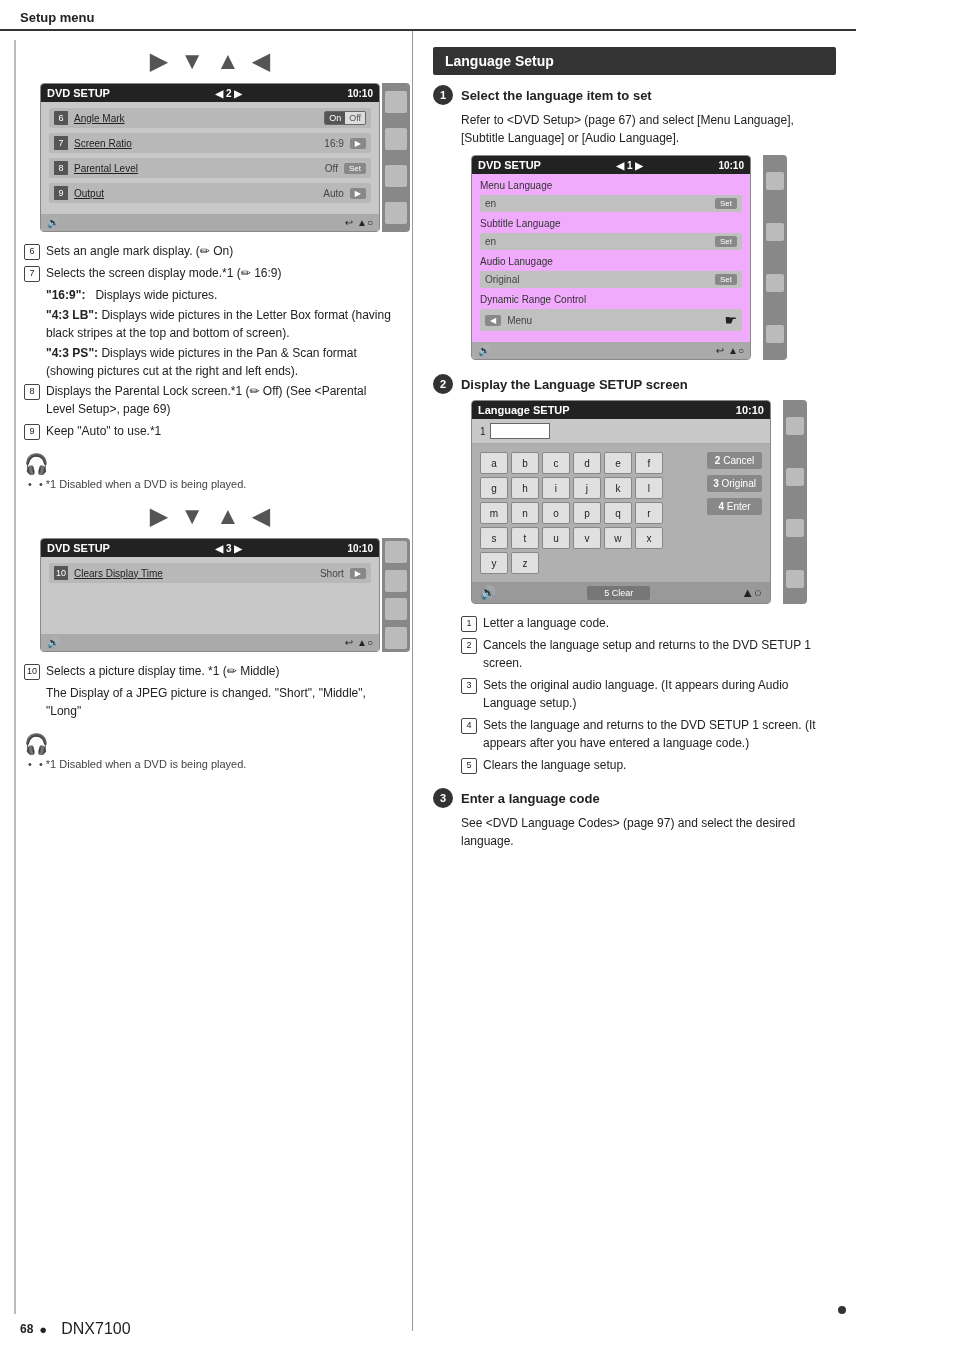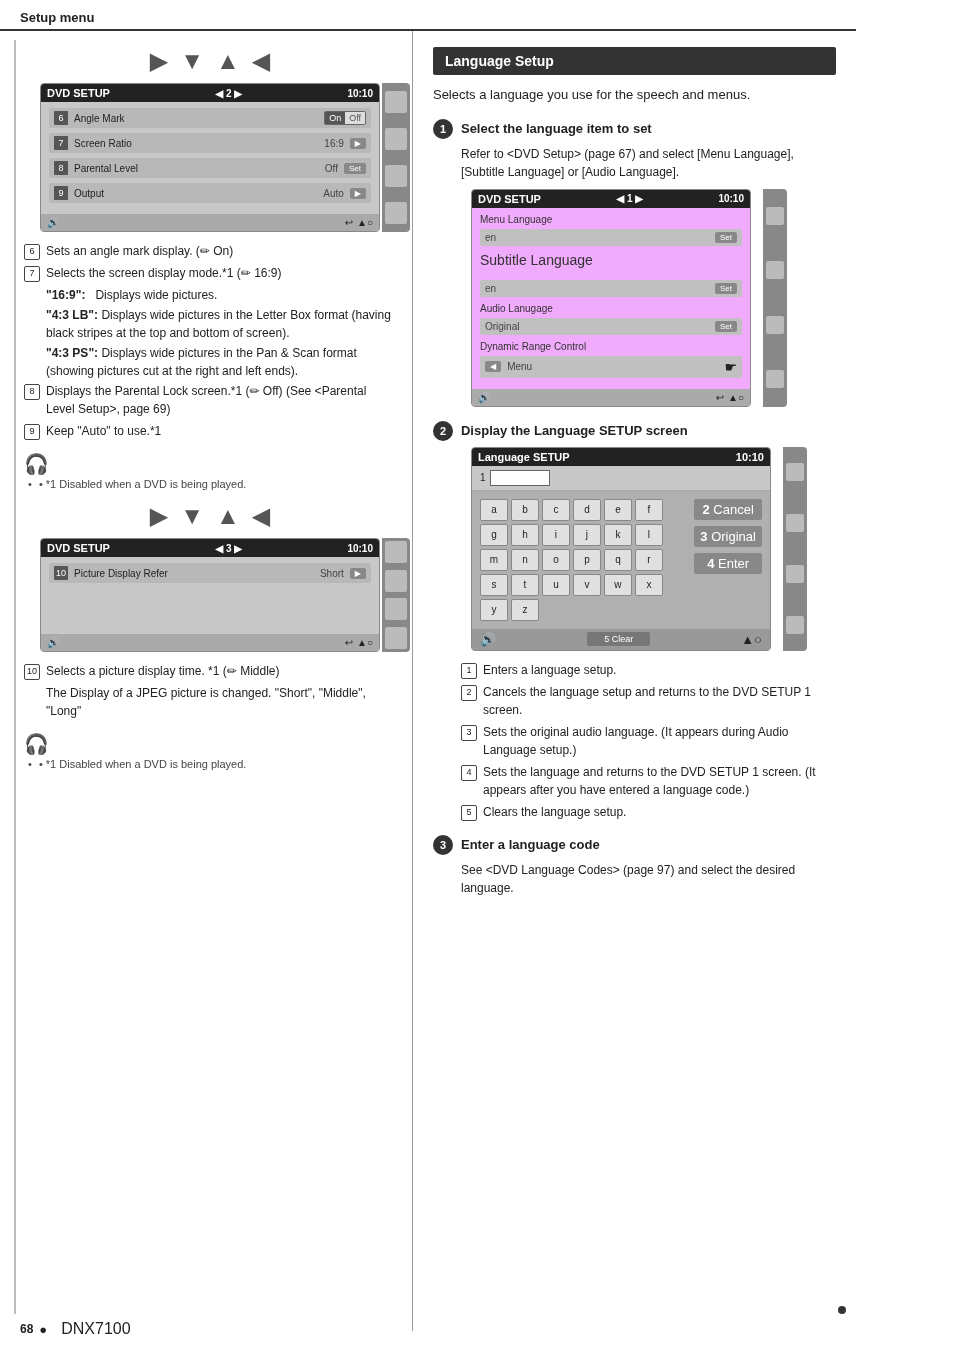--- a/index.html
+++ b/index.html
@@ -616,7 +616,6 @@
         <span>Language Setup</span>
       </div>
 
-      <p class="section-intro">Selects a language you use for the speech and menus.</p>
 
       <div class="step-block">
         <div class="step-title">

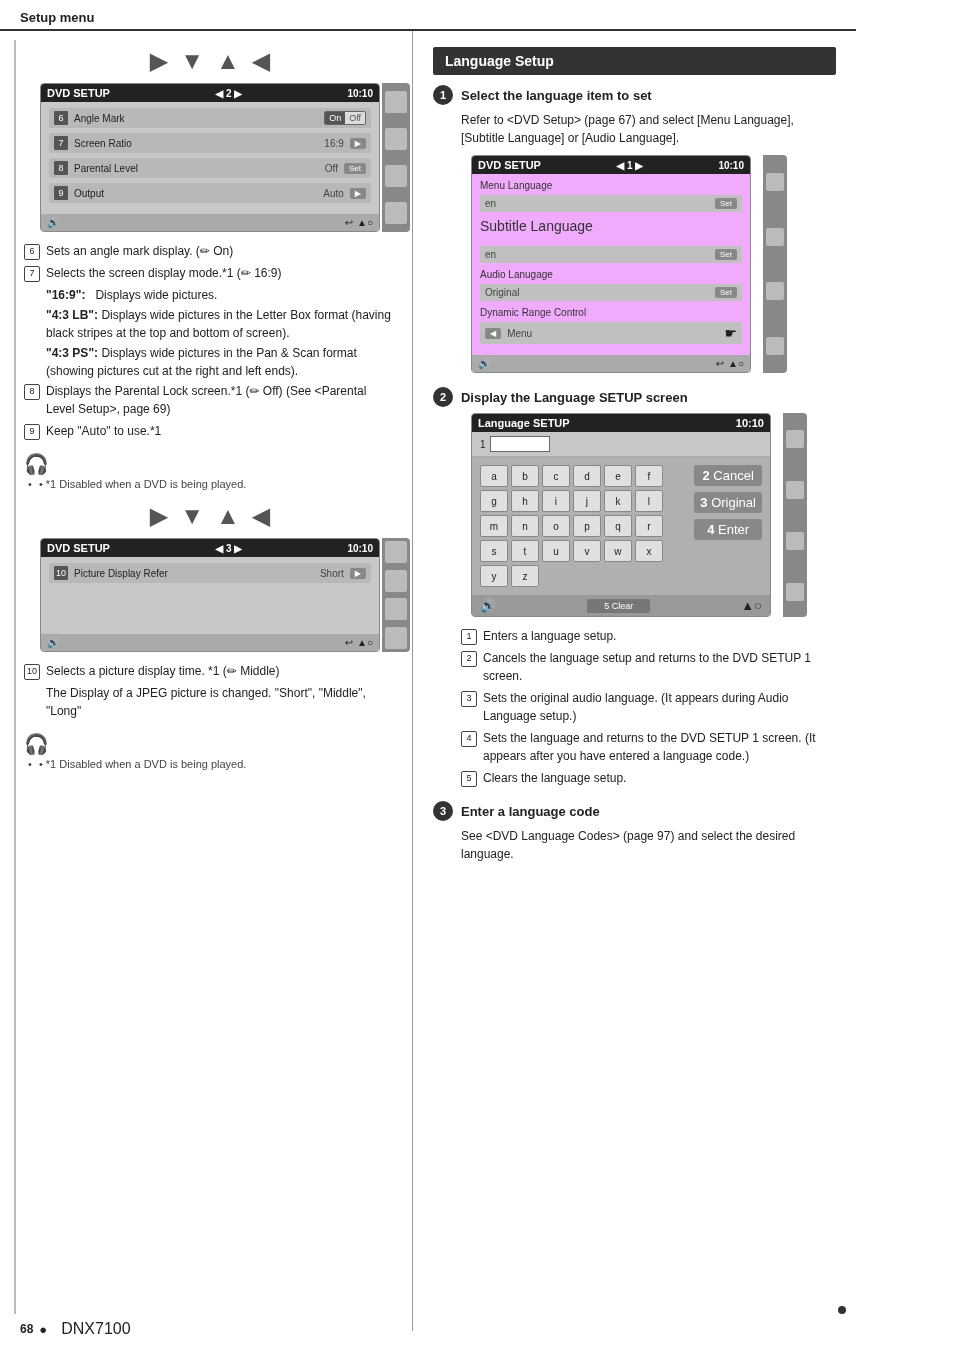--- a/index.html
+++ b/index.html
@@ -132,6 +132,7 @@
       flex: 1;
       font-size: 10px;
       color: #222;
+      text-decoration: underline;
     }
     .dvd-row .row-value {
       font-size: 10px;

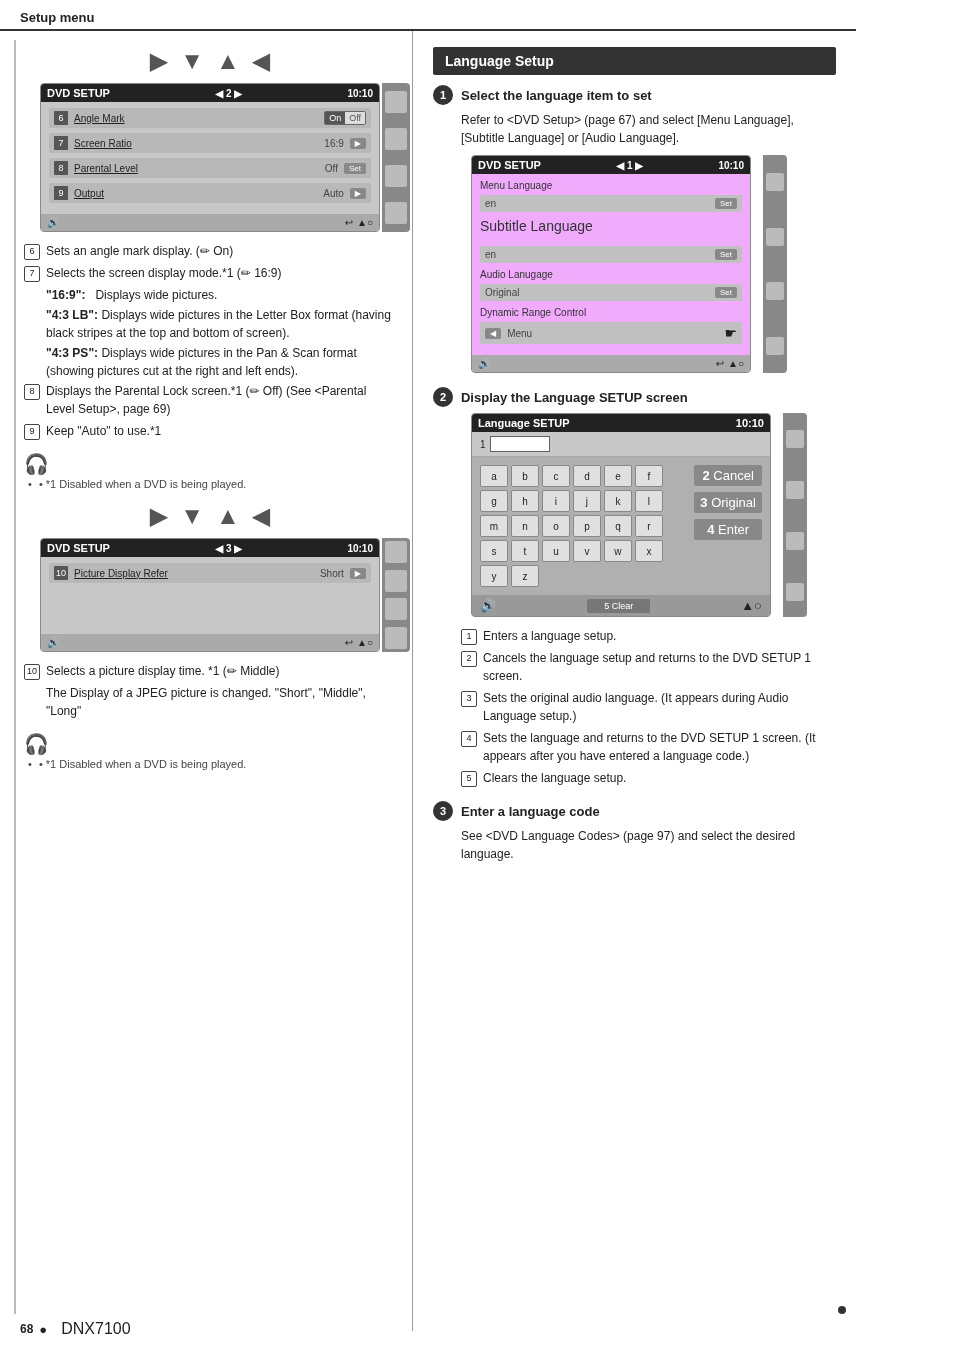--- a/index.html
+++ b/index.html
@@ -643,7 +643,7 @@
                 <span class="row-btn">Set</span>
               </div>
 
-              <div style="margin-bottom:12px; font-size:14px; color:#333;">Subtitle Language</div>
+              <div style="margin-bottom:4px; font-size:10px; color:#333;">Subtitle Language</div>
               <div class="dvd-row" style="background:#c0c0c0; margin-bottom:6px;">
                 <span class="row-value">en</span>
                 <span style="flex:1;"></span>

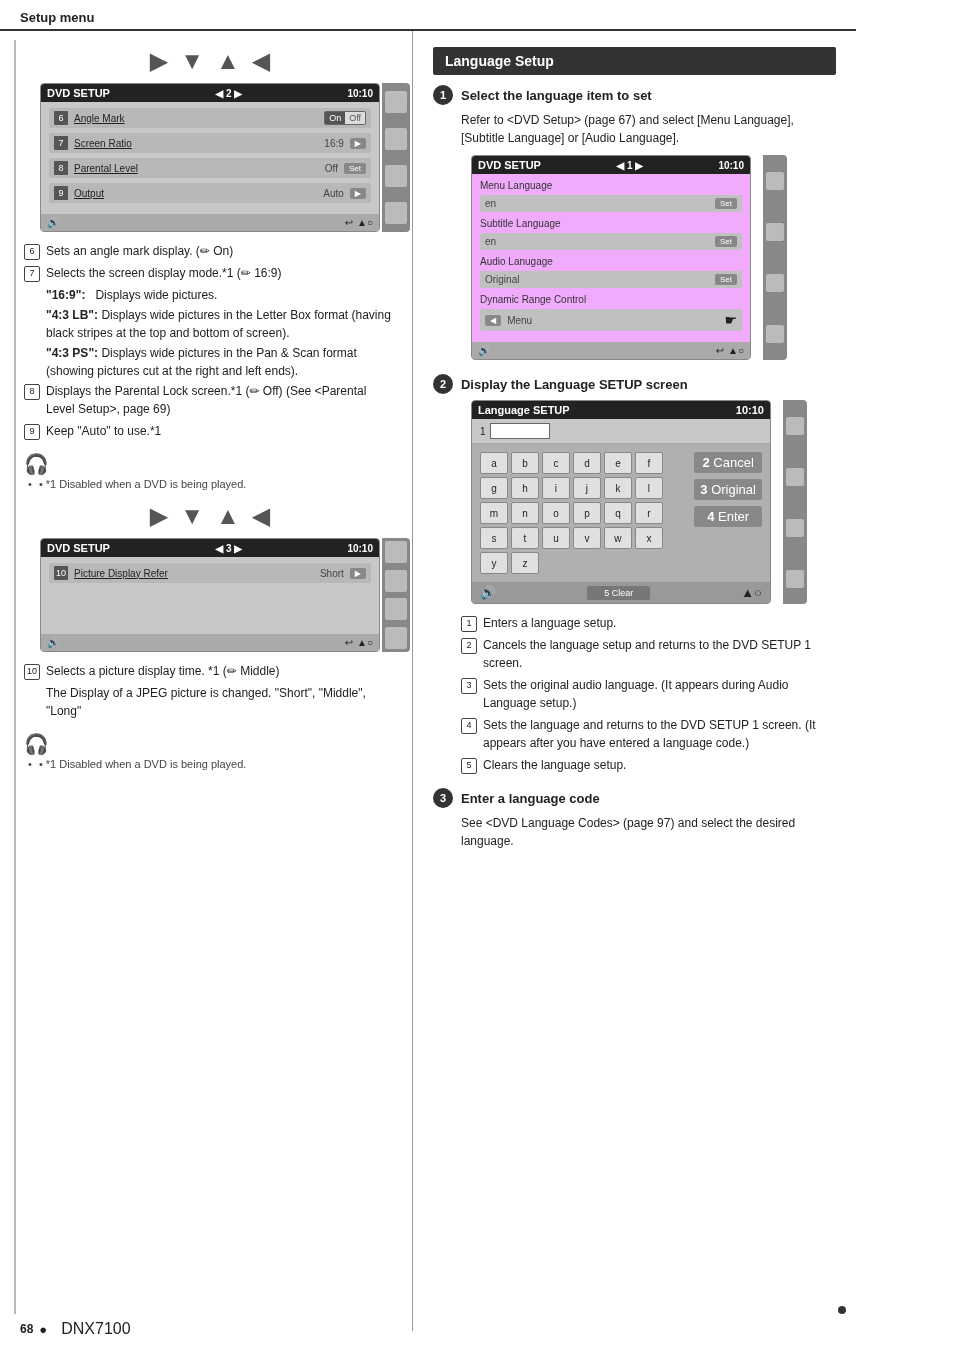--- a/index.html
+++ b/index.html
@@ -323,7 +323,7 @@
     .lang-side-btn {
       background: #888;
       color: #fff;
-      font-size: 13px;
+      font-size: 10px;
       padding: 3px 6px;
       border-radius: 2px;
       text-align: center;

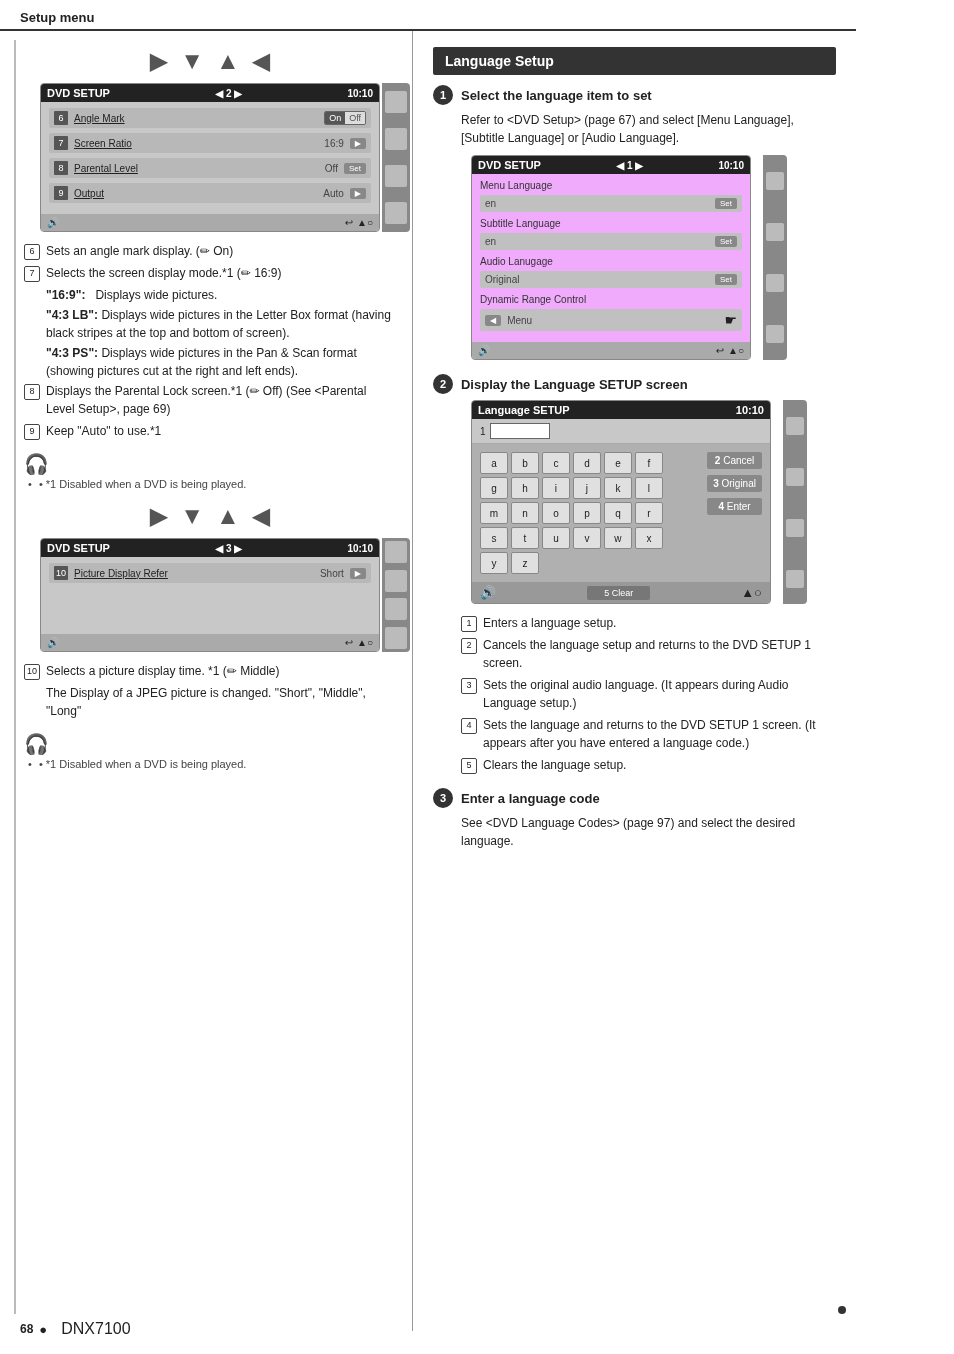--- a/index.html
+++ b/index.html
@@ -567,7 +567,7 @@
           <div class="dvd-screen-body">
             <div class="dvd-row">
               <span class="row-num">10</span>
-              <span class="row-label">Picture Display Refer</span>
+              <span class="row-label">Clears Display Time</span>
               <span class="row-value">Short</span>
               <span class="row-btn">▶</span>
             </div>

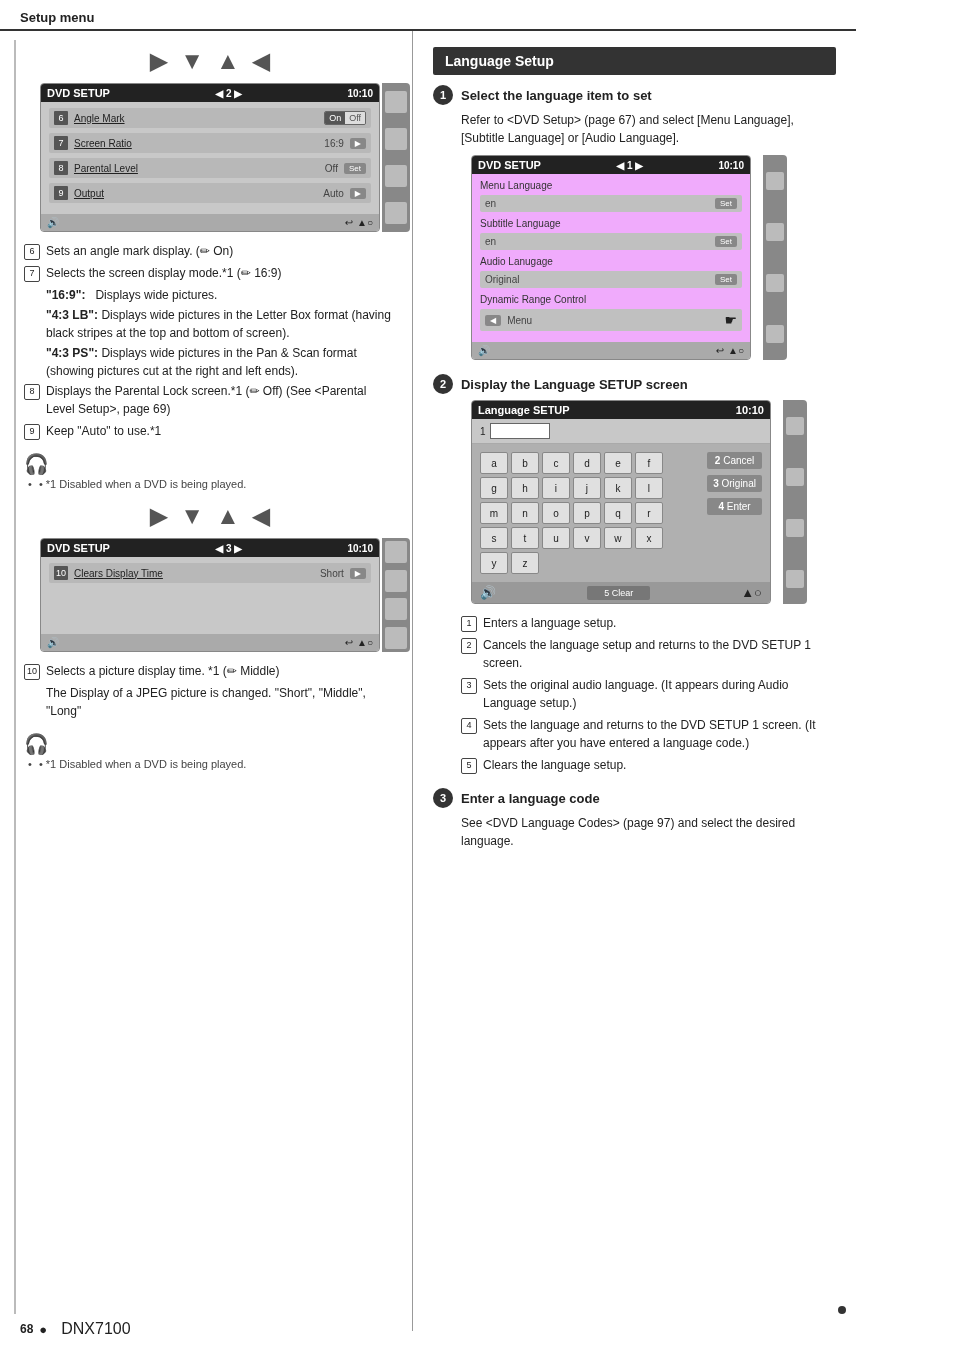--- a/index.html
+++ b/index.html
@@ -760,7 +760,7 @@
         <ul class="step-ann-list">
           <li>
             <span class="sq-num">1</span>
-            <span>Enters a language setup.</span>
+            <span>Letter a language code.</span>
           </li>
           <li>
             <span class="sq-num">2</span>

